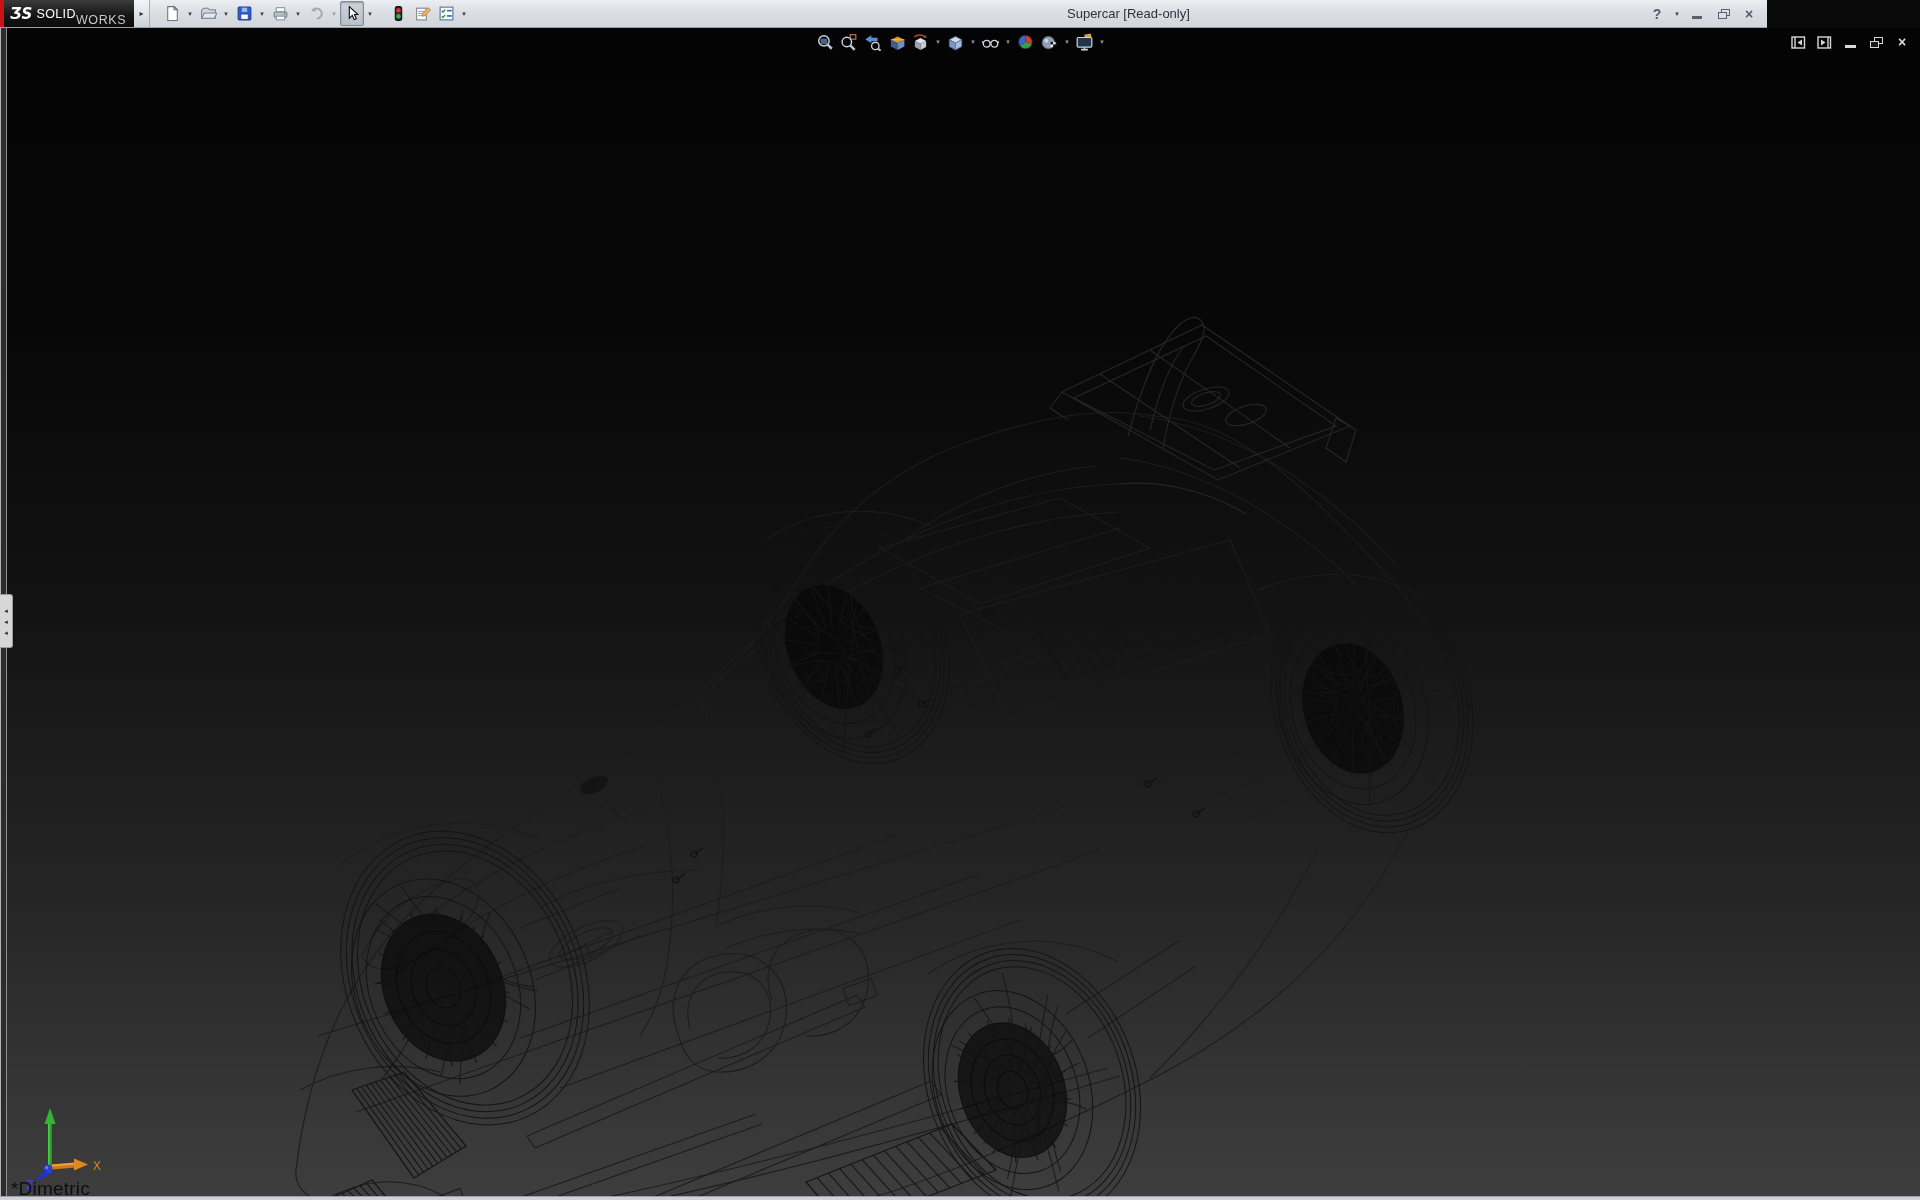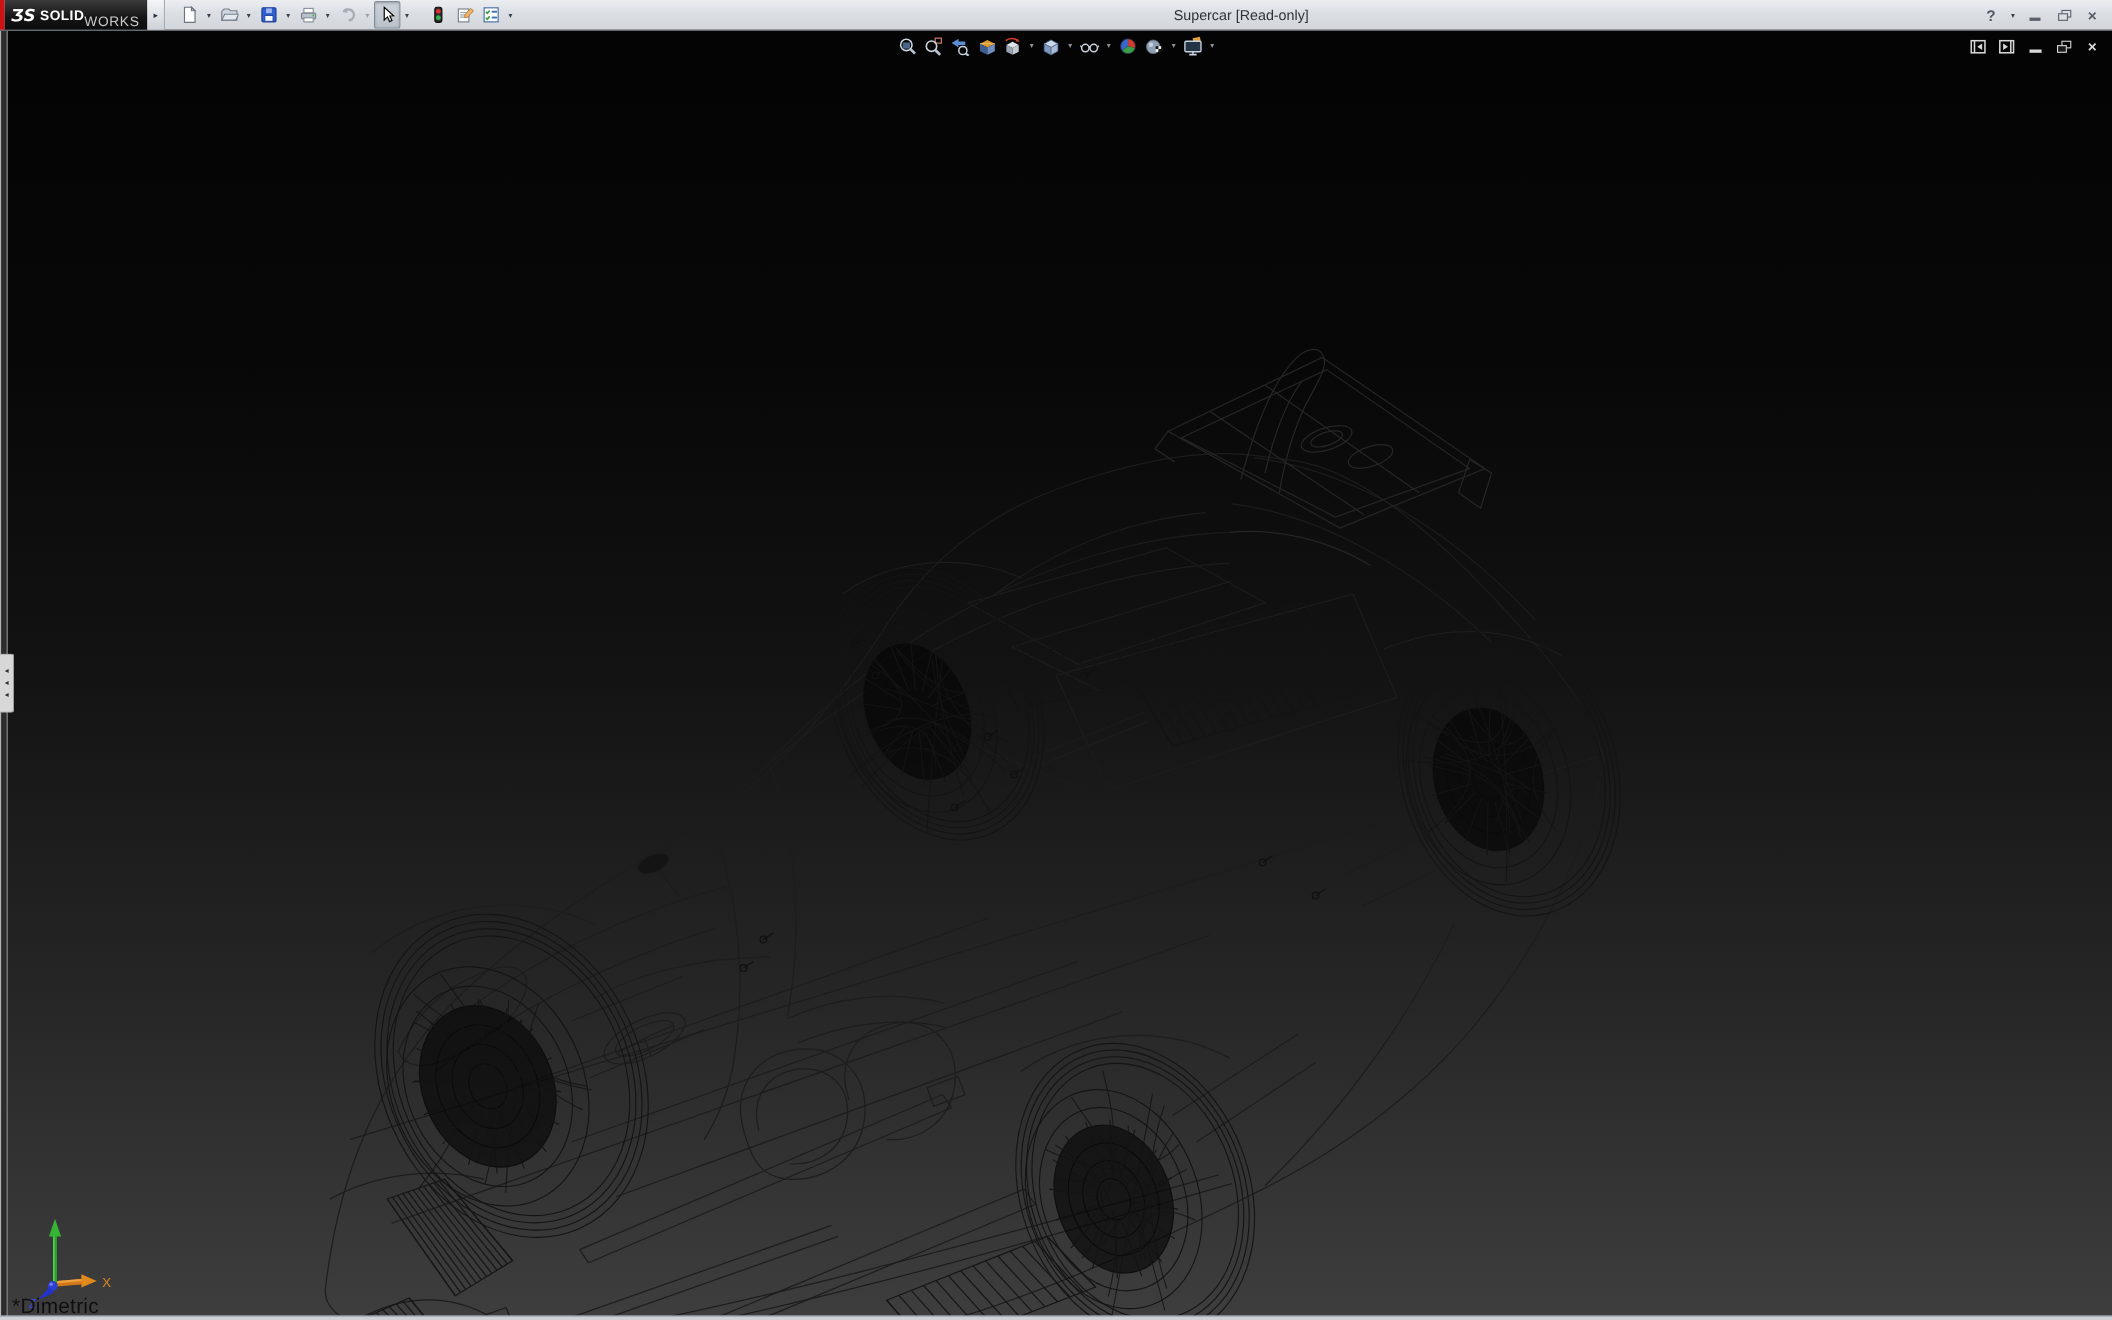--- a/index.html
+++ b/index.html
@@ -5,7 +5,7 @@
   html,body{margin:0;padding:0;width:1920px;height:1200px;overflow:hidden;
     font-family:"Liberation Sans",sans-serif;background:#0a0a0a;}
   
-  #titlebar{position:absolute;left:0;top:0;width:1920px;height:27px;
+  #titlebar{position:absolute;left:0;top:0;width:1767px;height:27px;
     background:linear-gradient(180deg,#eceef1 0%,#dbdfe4 45%,#d2d6db 100%);
     border-bottom:1px solid #99a0a9;}
   #logo{position:absolute;left:0;top:0;width:134px;height:27px;

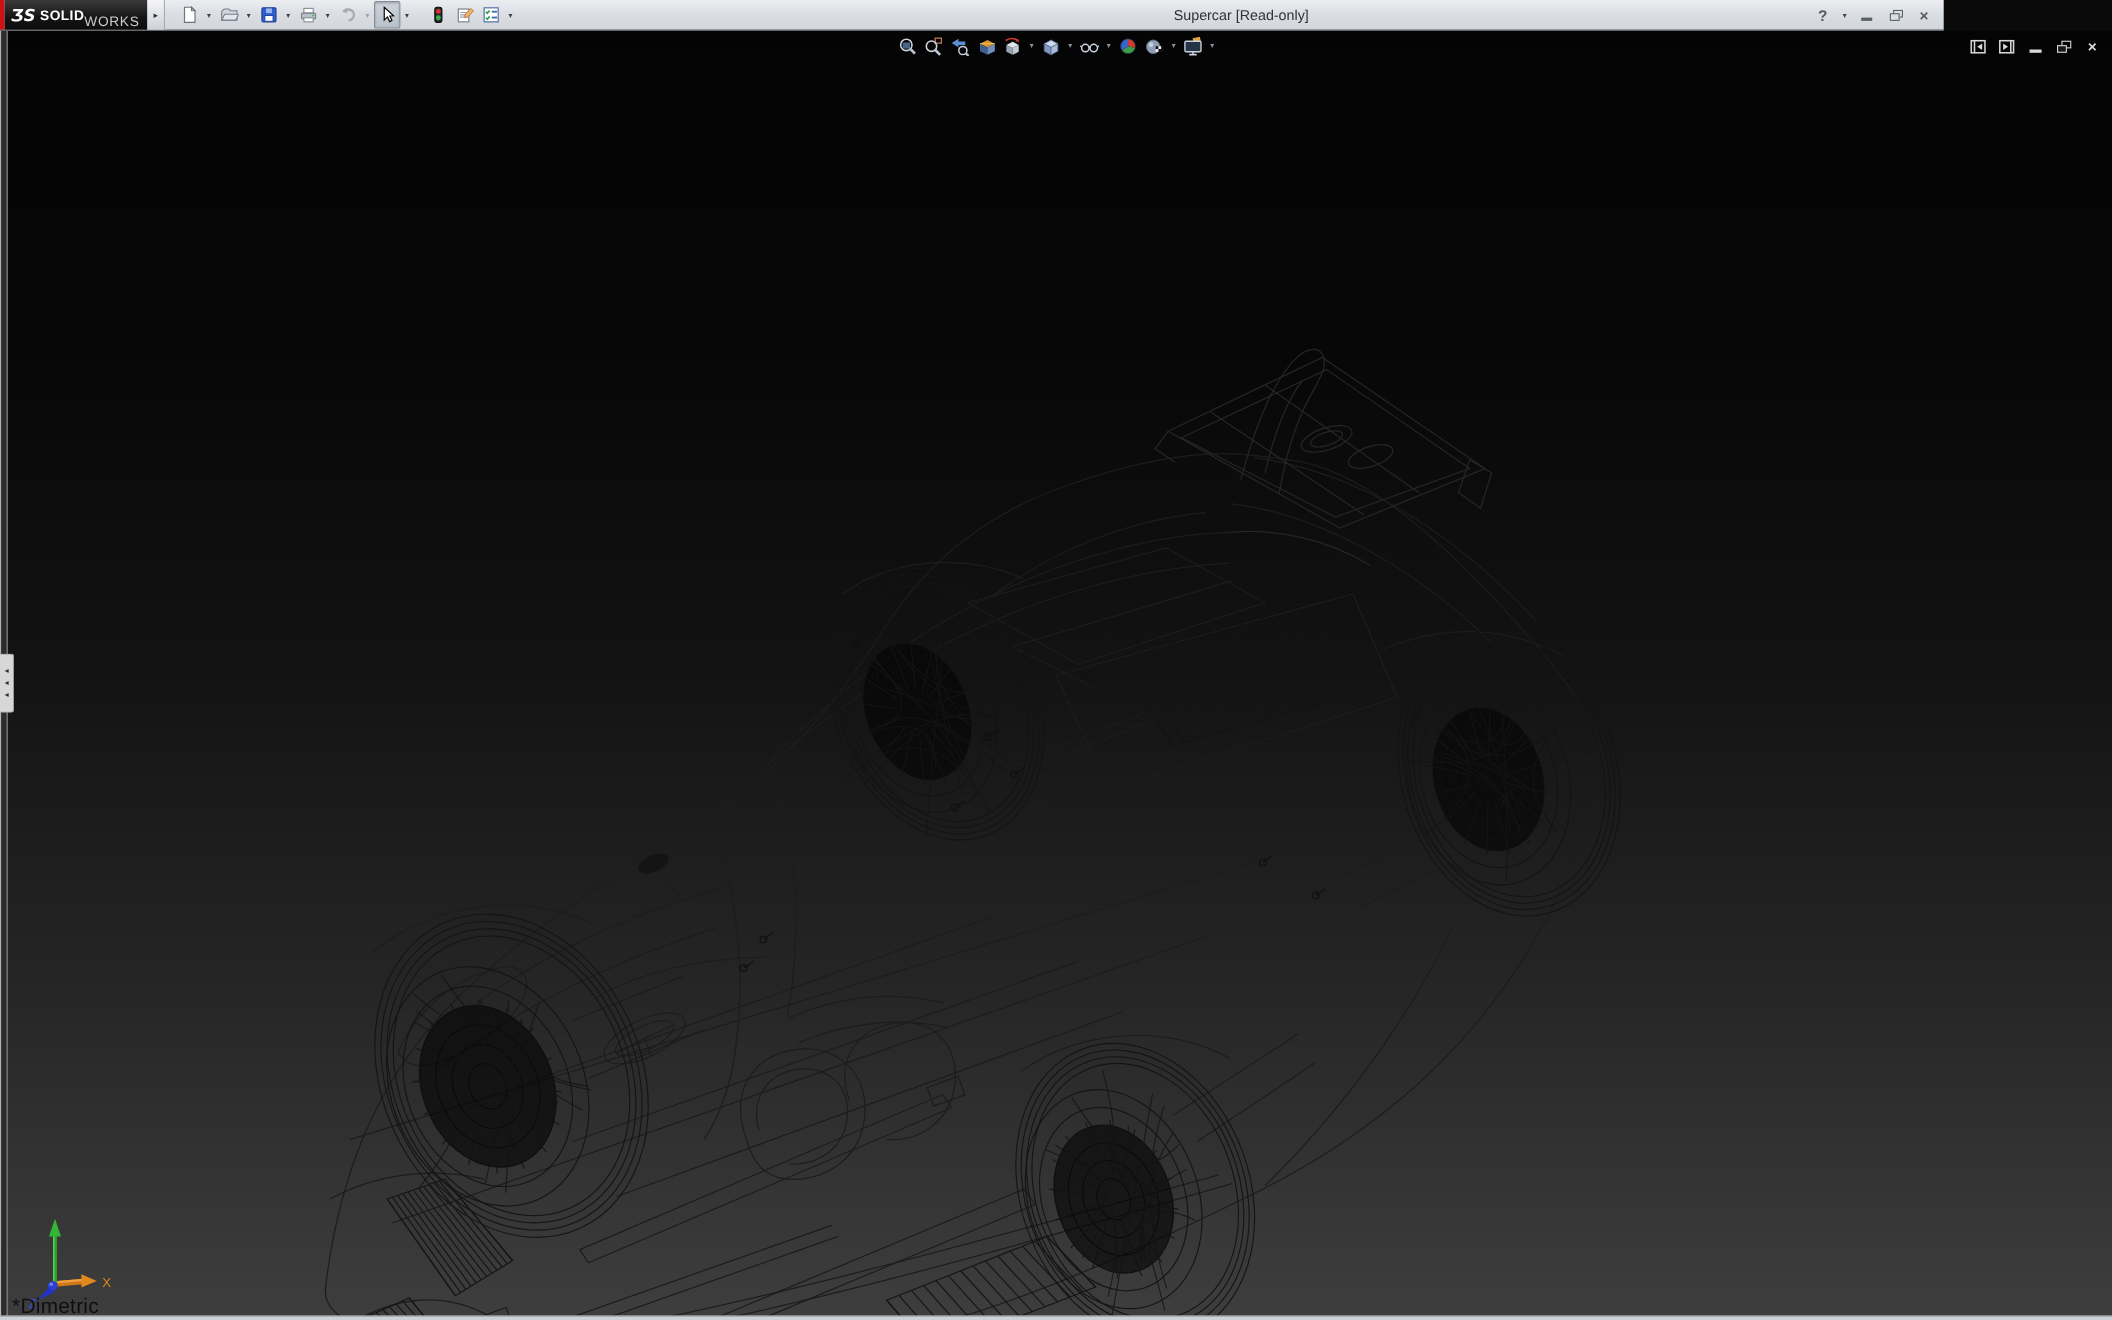--- a/index.html
+++ b/index.html
@@ -12,7 +12,7 @@
     background:linear-gradient(180deg,#3b3b3b,#141414 60%,#0c0c0c);
     border-left:4px solid #cc1212;display:flex;align-items:center;box-sizing:border-box;padding-left:6px;}
   #logo .glyph{font-family:"DejaVu Sans",sans-serif;font-style:italic;font-weight:bold;color:#fff;font-size:15px;margin-right:4px;}
-  #logo .b{color:#ffffff;font-weight:bold;font-size:12.5px;letter-spacing:.4px;}
+  #logo .b{color:#ffffff;font-weight:normal;font-size:12.5px;letter-spacing:.4px;}
   #logo .l{color:#c9c9c9;font-weight:normal;font-size:12.5px;letter-spacing:.6px;margin-top:12px;}
   #menu-expand{position:absolute;left:134px;top:0;width:15px;height:27px;
     background:linear-gradient(180deg,#f4f5f7,#cdd2d8);border-right:1px solid #a7adb5;

